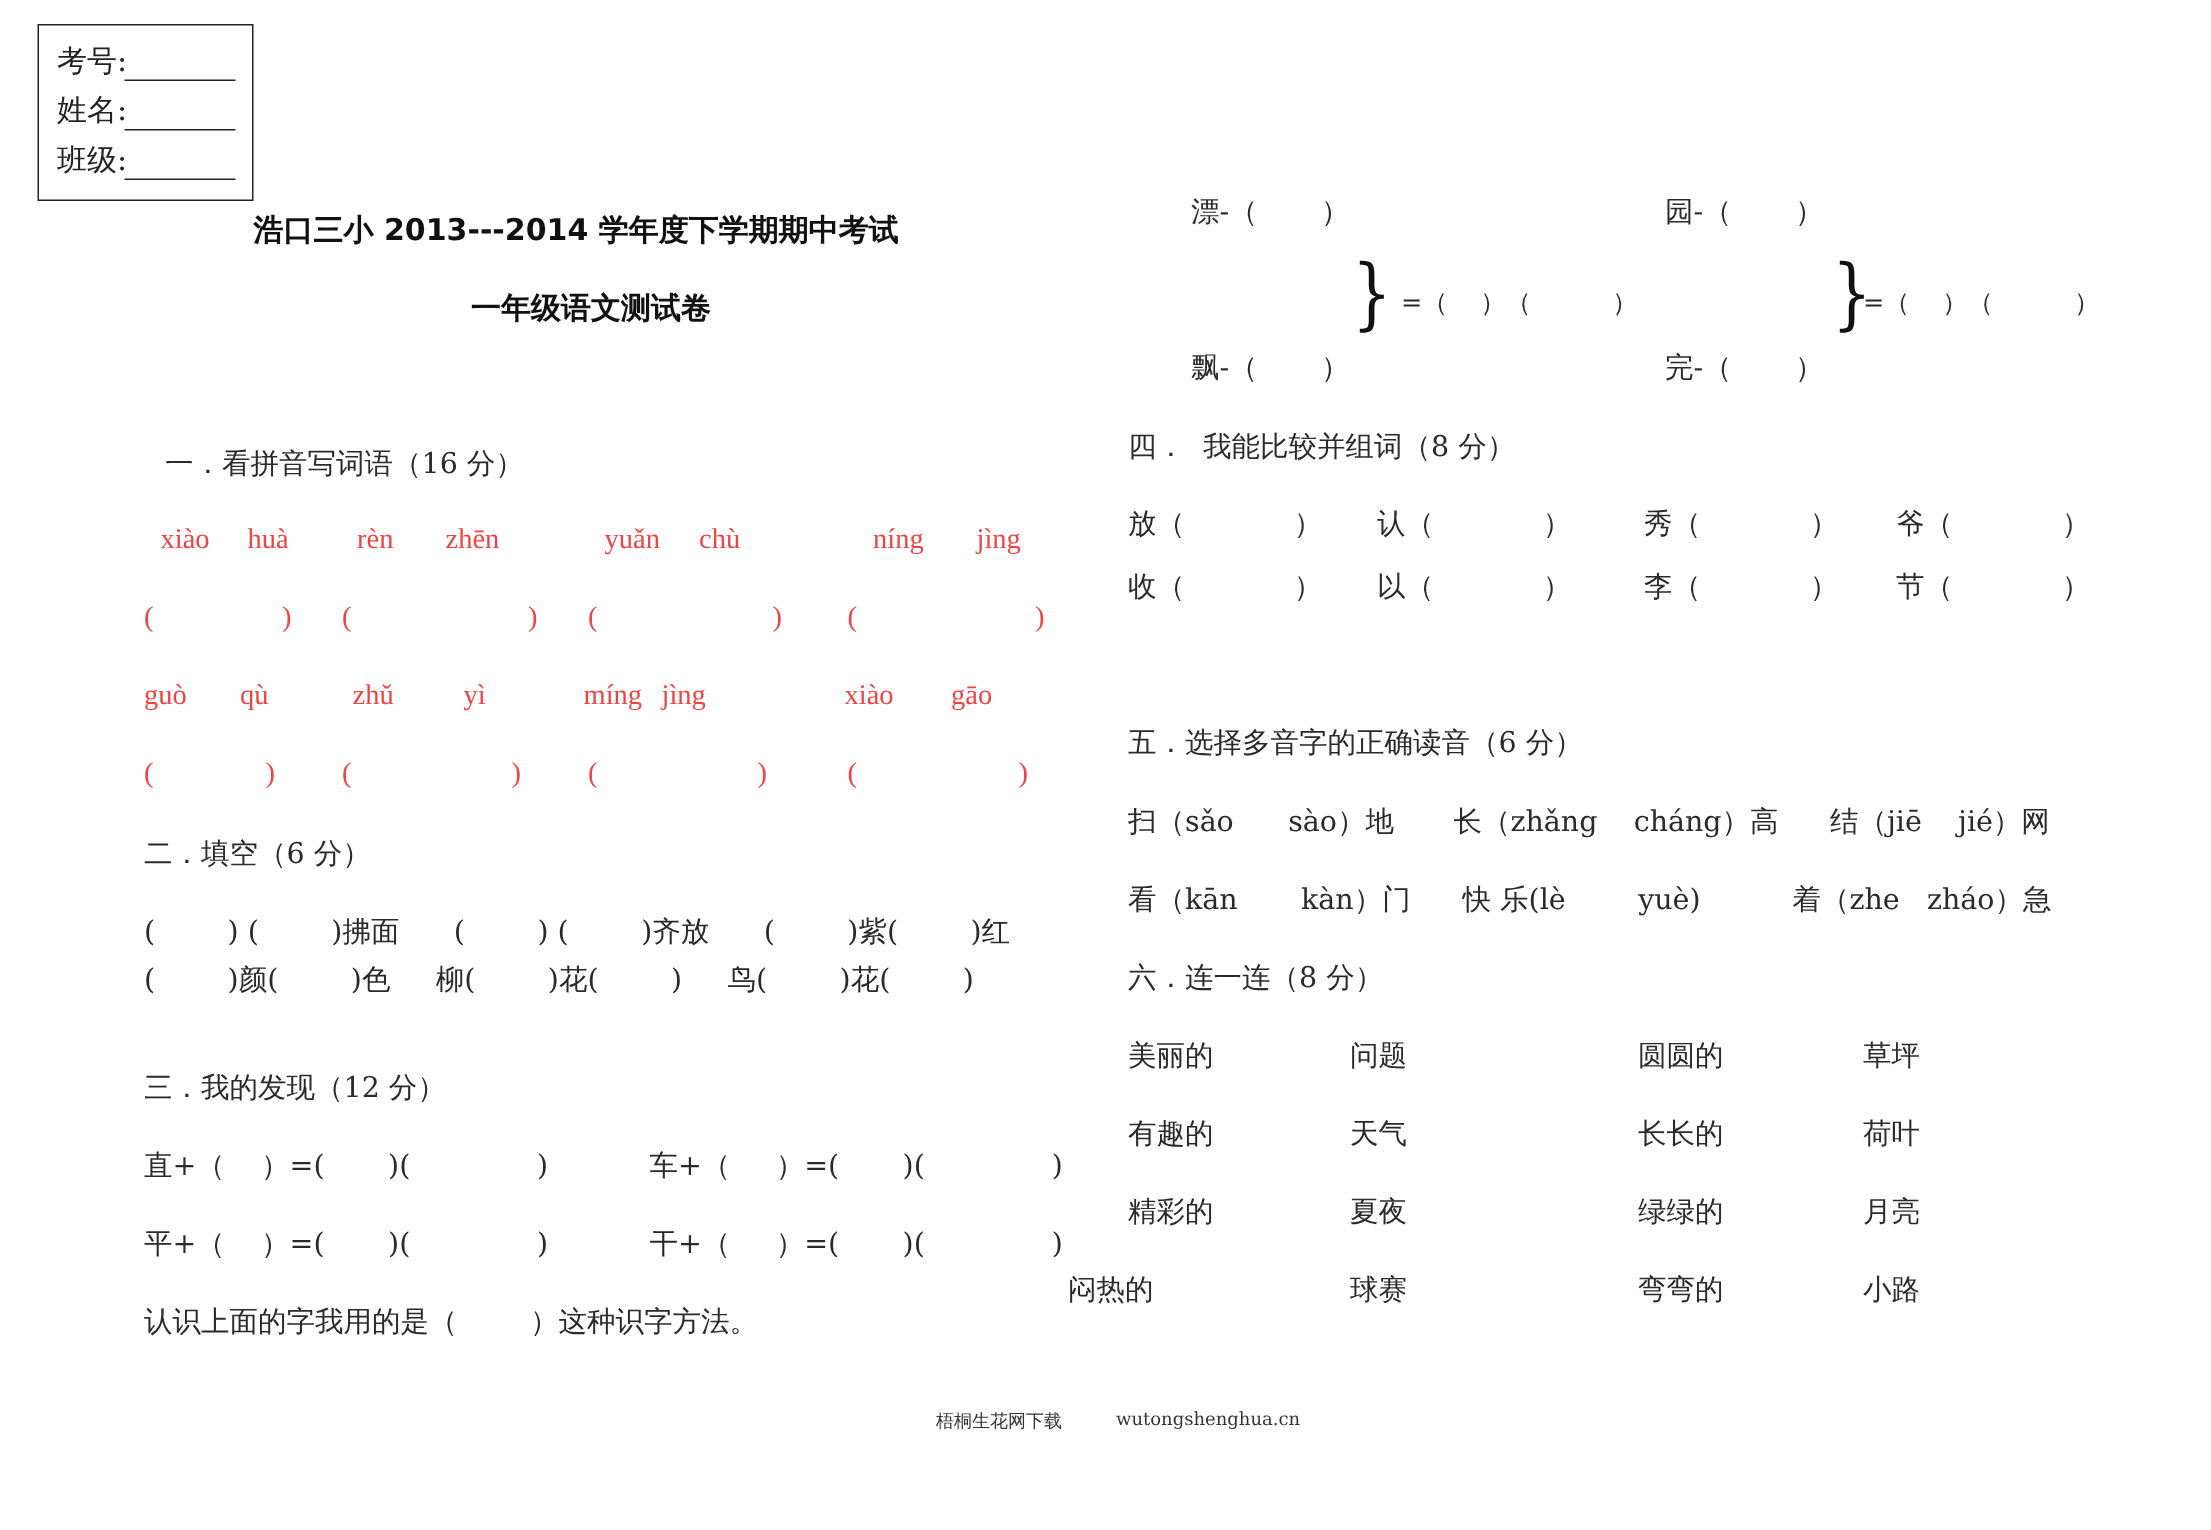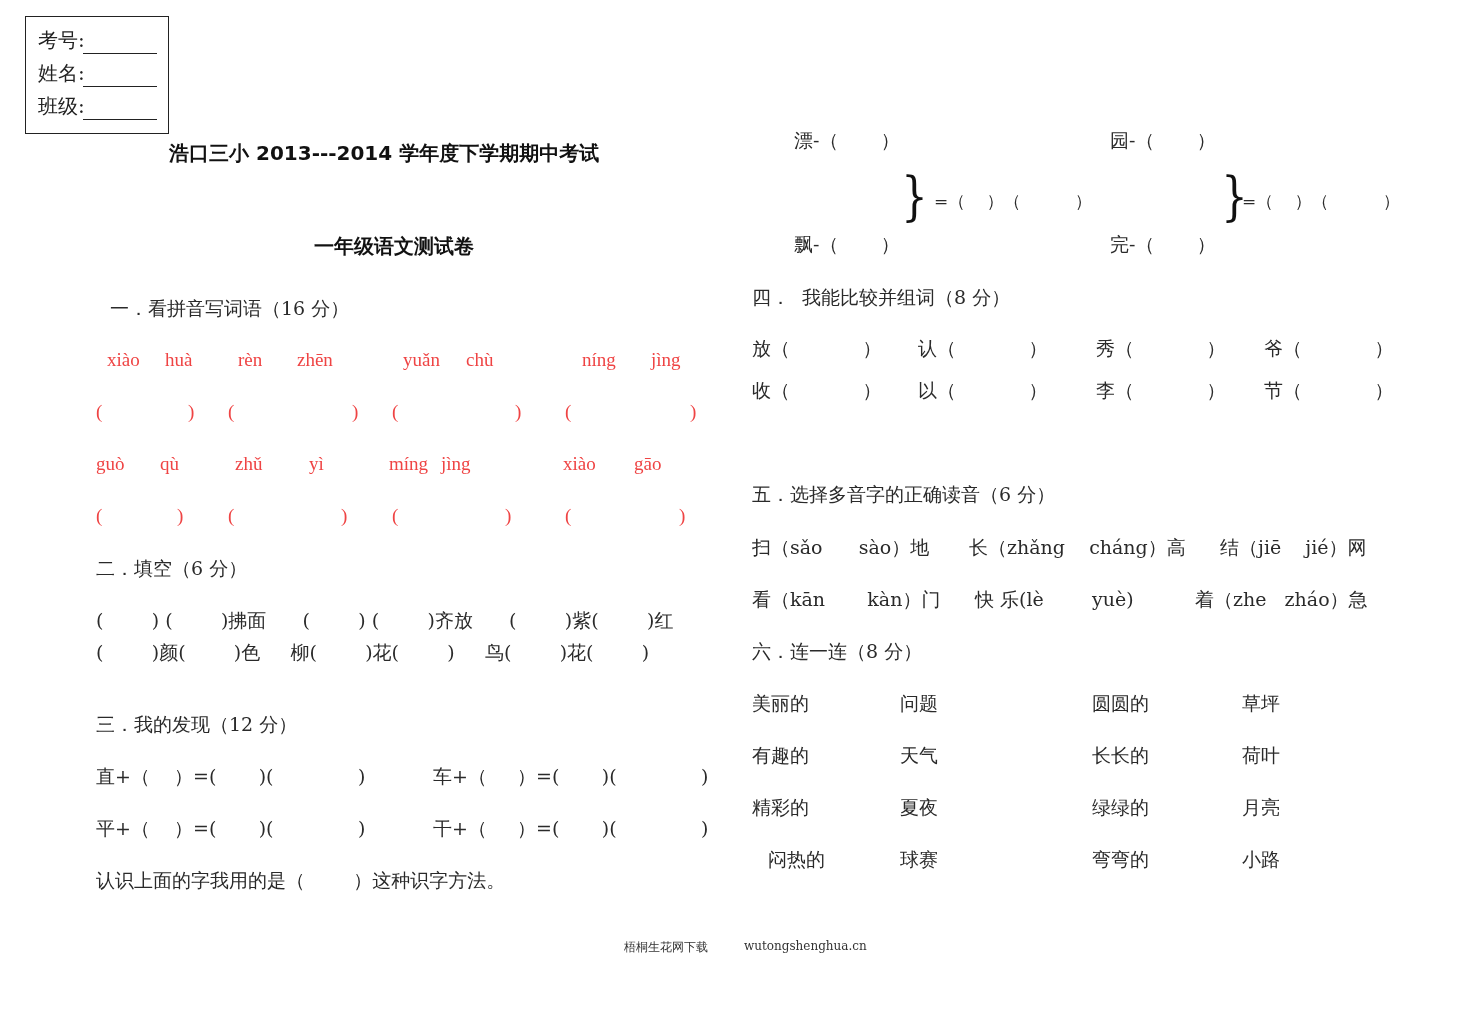--- a/index.html
+++ b/index.html
@@ -31,7 +31,7 @@
 </div>
 
 <div class="abs title" style="left:169px; top:140px;">浩口三小 2013---2014 学年度下学期期中考试</div>
-<div class="abs title" style="left:314px; top:192px;margin-top:41px;">一年级语文测试卷</div>
+<div class="abs title" style="left:314px; top:192px;">一年级语文测试卷</div>
 
 <div class="abs t" style="left:110px; top:296px;">一．看拼音写词语（16 分）</div>
 <div>

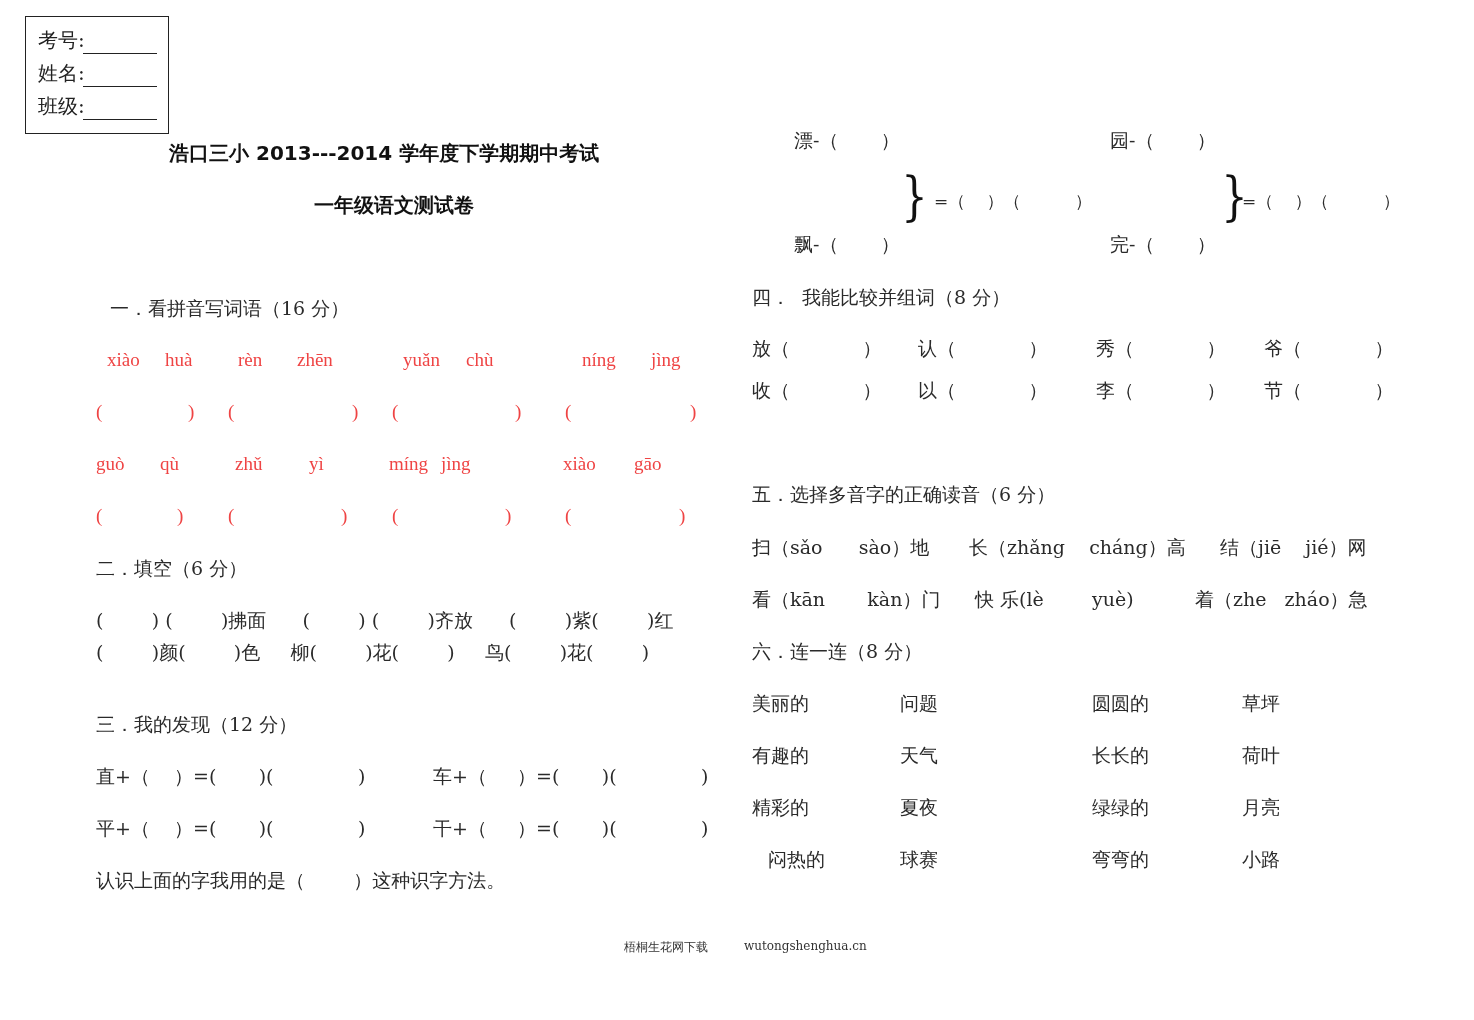--- a/index.html
+++ b/index.html
@@ -127,7 +127,7 @@
   <div class="abs t" style="left:752px; top:691px;">美丽的</div>
   <div class="abs t" style="left:752px; top:743px;">有趣的</div>
   <div class="abs t" style="left:752px; top:795px;">精彩的</div>
-  <div class="abs t" style="left:768px; top:847px;text-align:center;">闷热的</div>
+  <div class="abs t" style="left:712px; top:847px;text-align:center;">闷热的</div>
 </div>
 <div>
   <div class="abs t" style="left:900px; top:691px;">问题</div>

